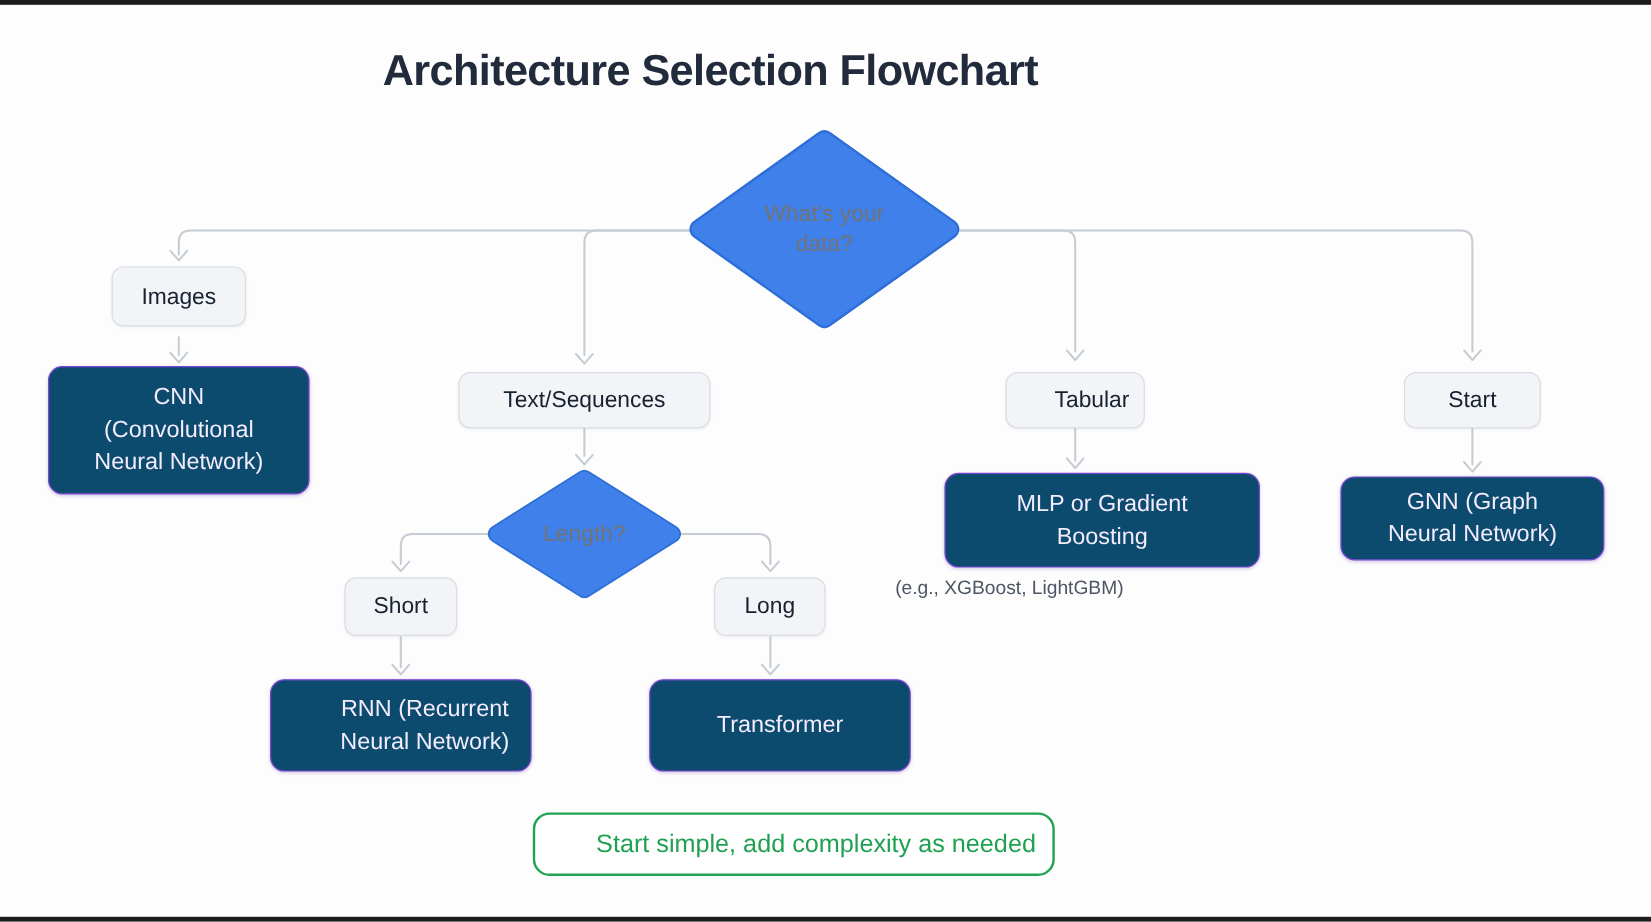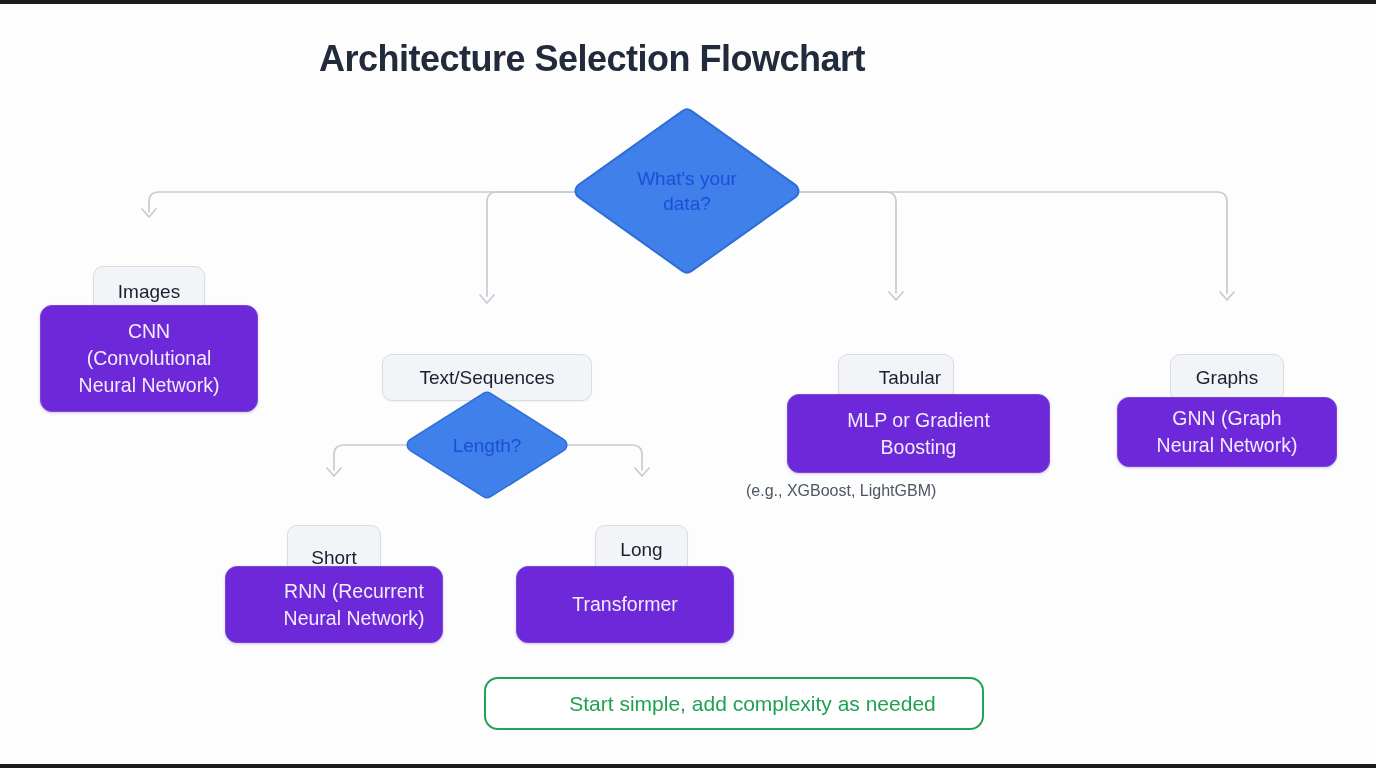--- a/index.html
+++ b/index.html
@@ -36,7 +36,7 @@
   .result .inner{max-width:166px;}
   .result.wide .inner{max-width:180px;}
 
-  .diamond{color:#1d4ed8;font-size:19px;line-height:25px;}
+  .diamond{color:#737373;font-size:19px;line-height:25px;}
   .diamond svg{position:absolute;left:0;top:0;}
   .diamond .inner{position:relative;max-width:150px;}
 

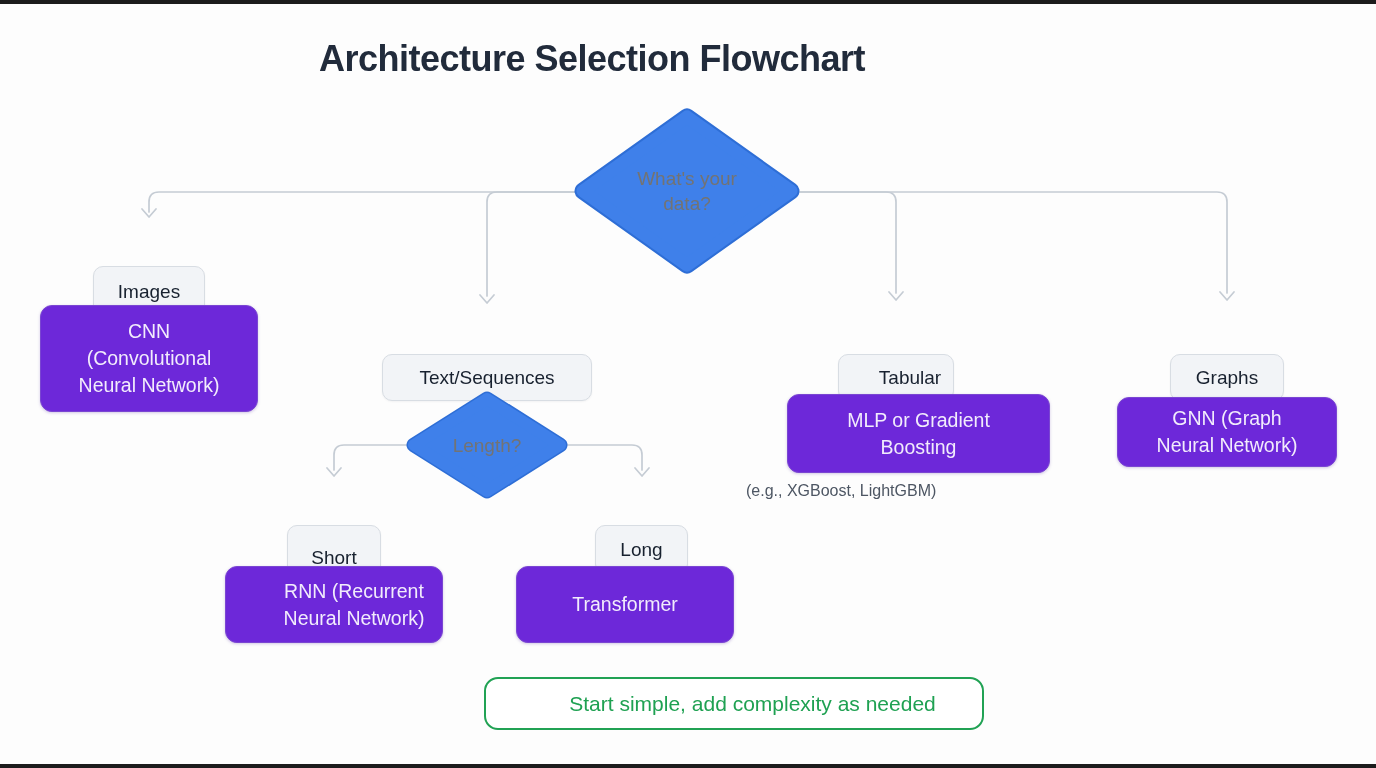--- a/index.html
+++ b/index.html
@@ -25,7 +25,6 @@
     background:#f2f4f7;border:1.5px solid #d8dde3;border-radius:10px;
     color:#18212f;font-size:19px;line-height:23px;
     box-shadow:0 1px 2px rgba(30,40,60,.05);
-    margin-top:44px;
   }
 
   .result{

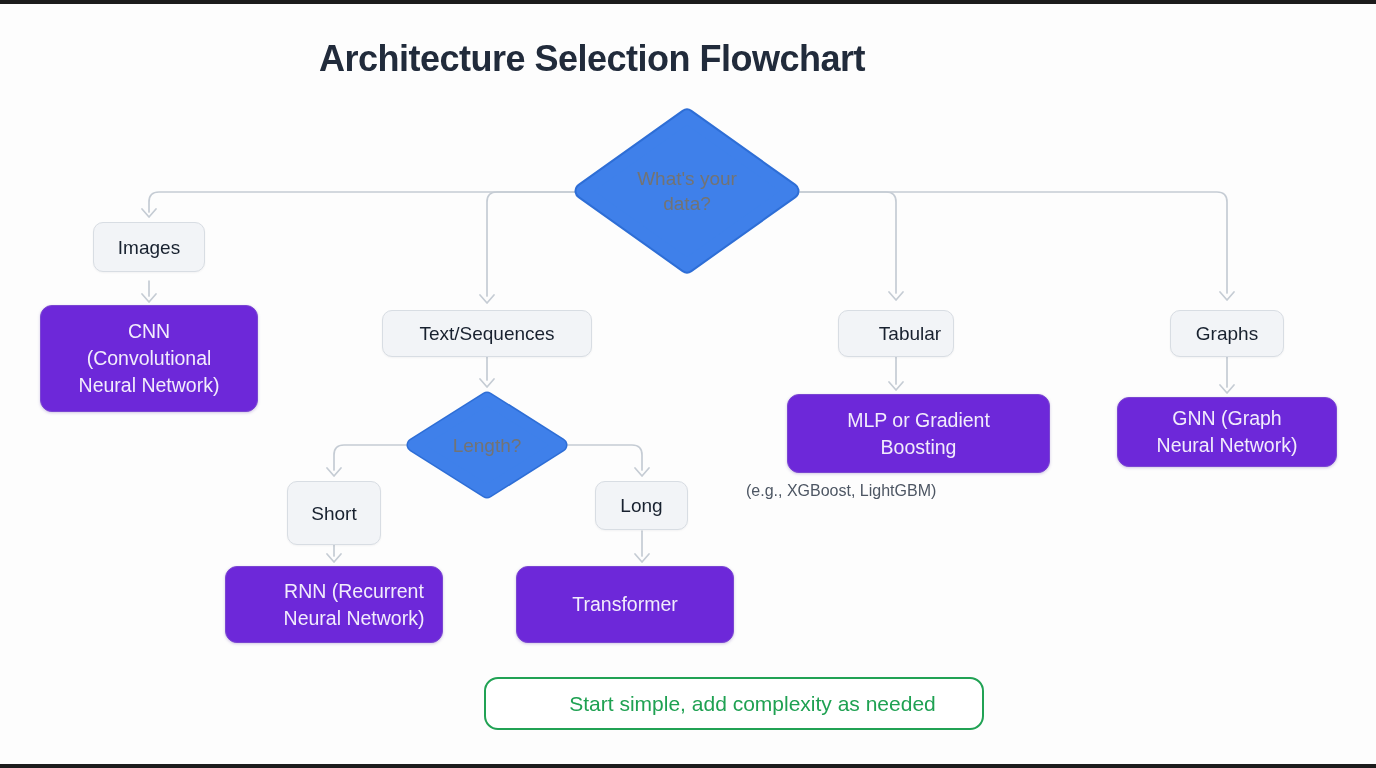--- a/index.html
+++ b/index.html
@@ -28,7 +28,7 @@
   }
 
   .result{
-    background:#6d28d9;border:1.5px solid #7a46d2;border-radius:12px;
+    background:#0c4a6e;border:1.5px solid #7a46d2;border-radius:12px;
     color:#f2ecfc;font-size:19.5px;line-height:27px;
     box-shadow:0 1px 3px rgba(80,40,160,.25);
   }

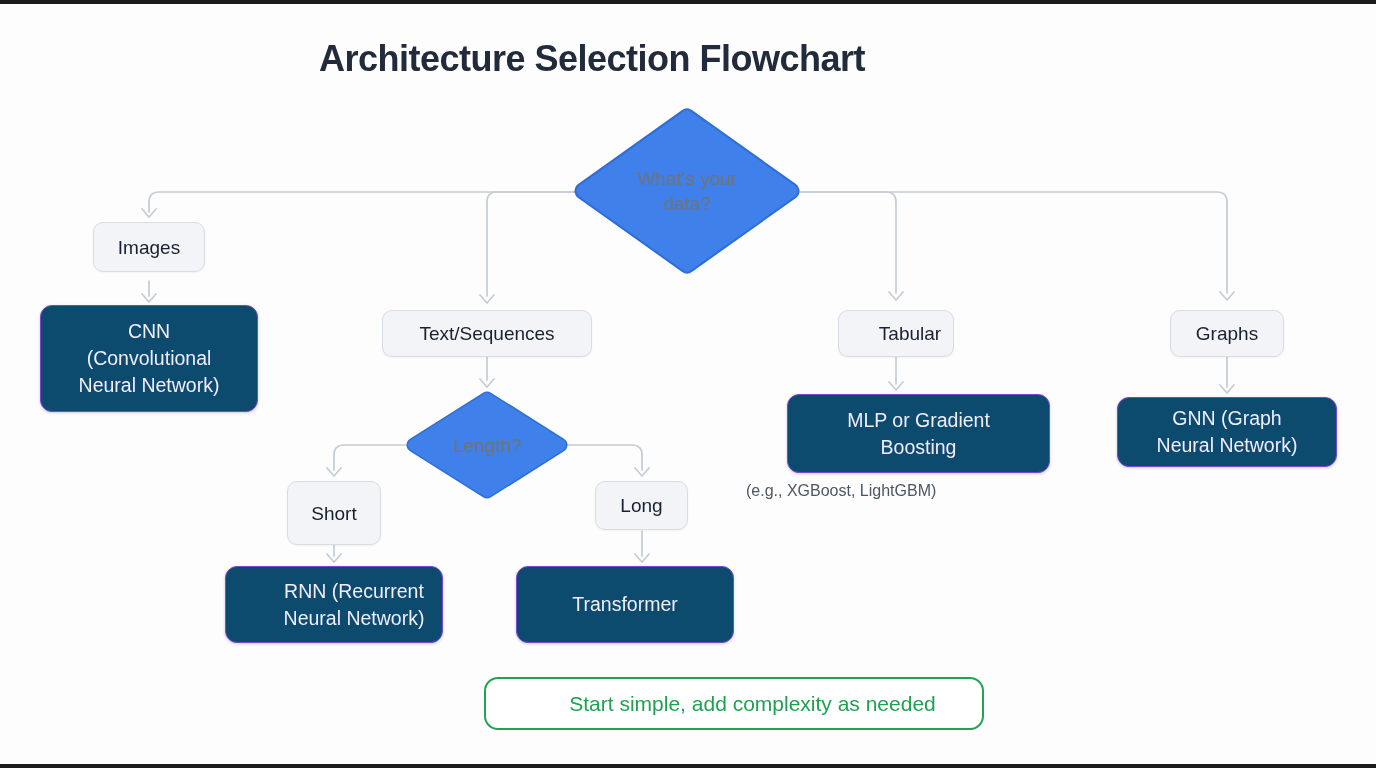--- a/index.html
+++ b/index.html
@@ -119,7 +119,7 @@
 </div>
 
 <div class="node branch" style="left:1170px;top:310px;width:114px;height:47px;">
-  <span>Graphs</span>
+  <span>Start</span>
 </div>
 
 <div class="node result" style="left:40px;top:305px;width:218px;height:107px;">

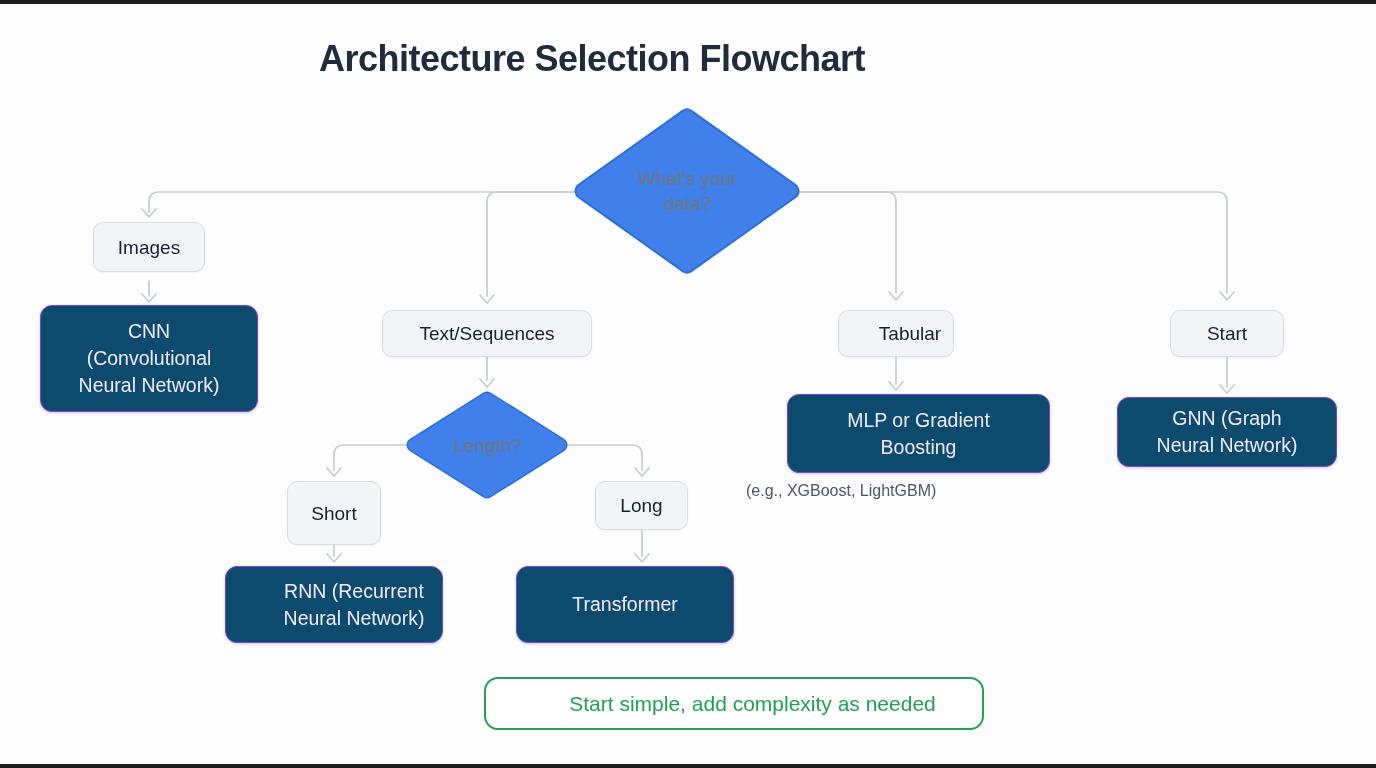--- a/index.html
+++ b/index.html
@@ -134,7 +134,7 @@
   <div class="inner">Length?</div>
 </div>
 
-<div class="node branch" style="left:287px;top:481px;width:94px;height:64px;">
+<div class="node branch" style="left:287px;top:481px;width:94px;height:49px;">
   <span>Short</span>
 </div>
 

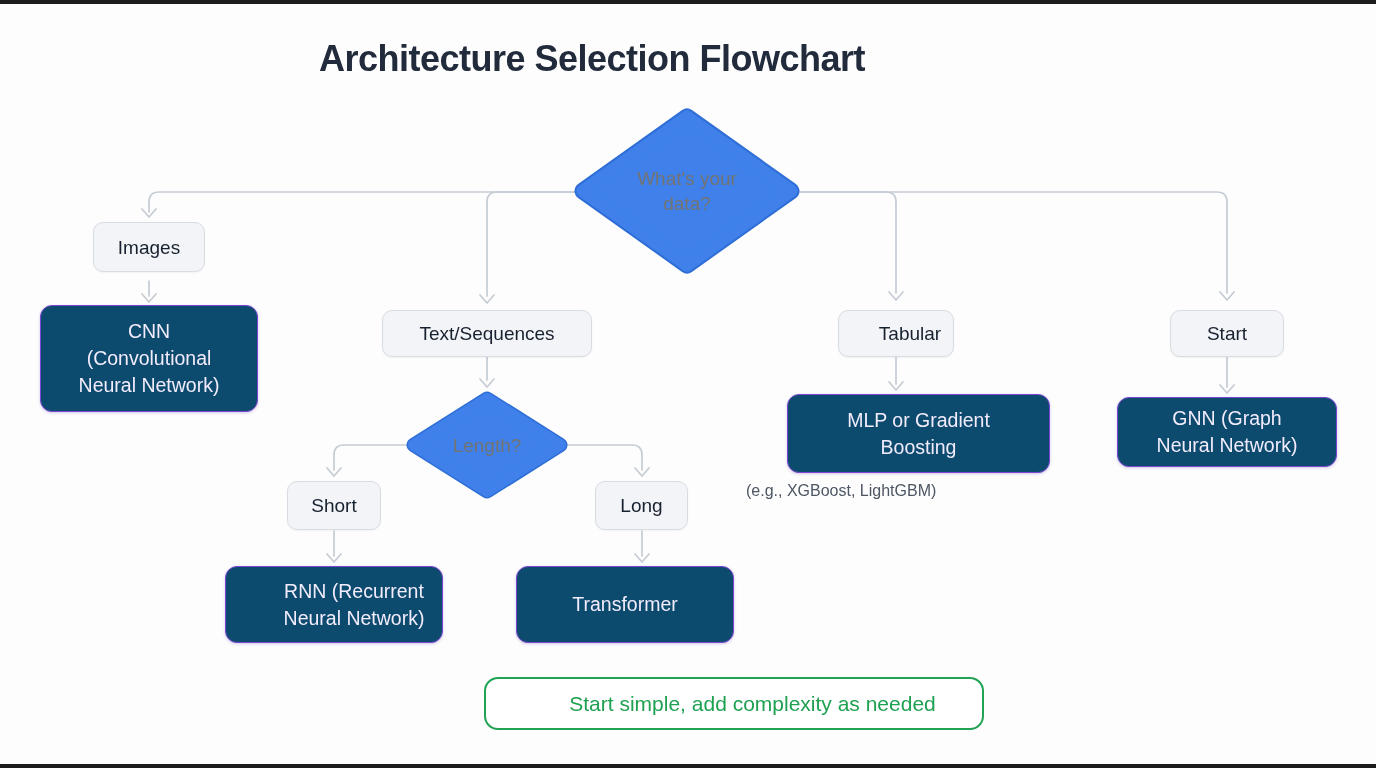--- a/index.html
+++ b/index.html
@@ -146,7 +146,7 @@
   <div class="inner">RNN (Recurrent Neural Network)</div>
 </div>
 
-<div class="node result wide" style="left:516px;top:566px;width:218px;height:77px;">
+<div class="node result wide" style="left:541px;top:566px;width:218px;height:77px;">
   <div class="inner">Transformer</div>
 </div>
 

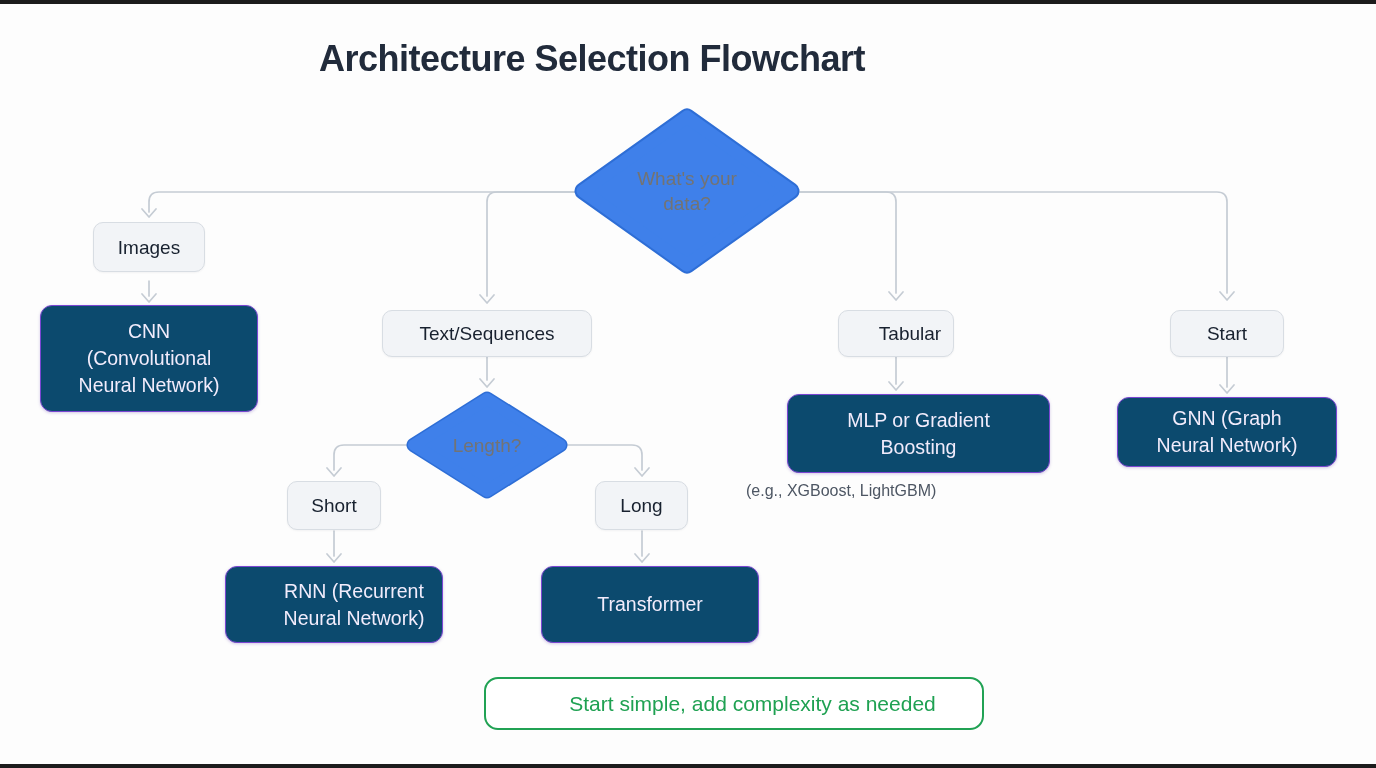--- a/index.html
+++ b/index.html
@@ -159,7 +159,7 @@
   <div class="inner">GNN (Graph Neural Network)</div>
 </div>
 
-<div class="note" style="left:484px;top:677px;width:500px;height:53px;padding-left:37px;">
+<div class="note" style="left:444px;top:677px;width:435px;height:53px;padding-left:37px;">
   <span>Start simple, add complexity as needed</span>
 </div>
 

